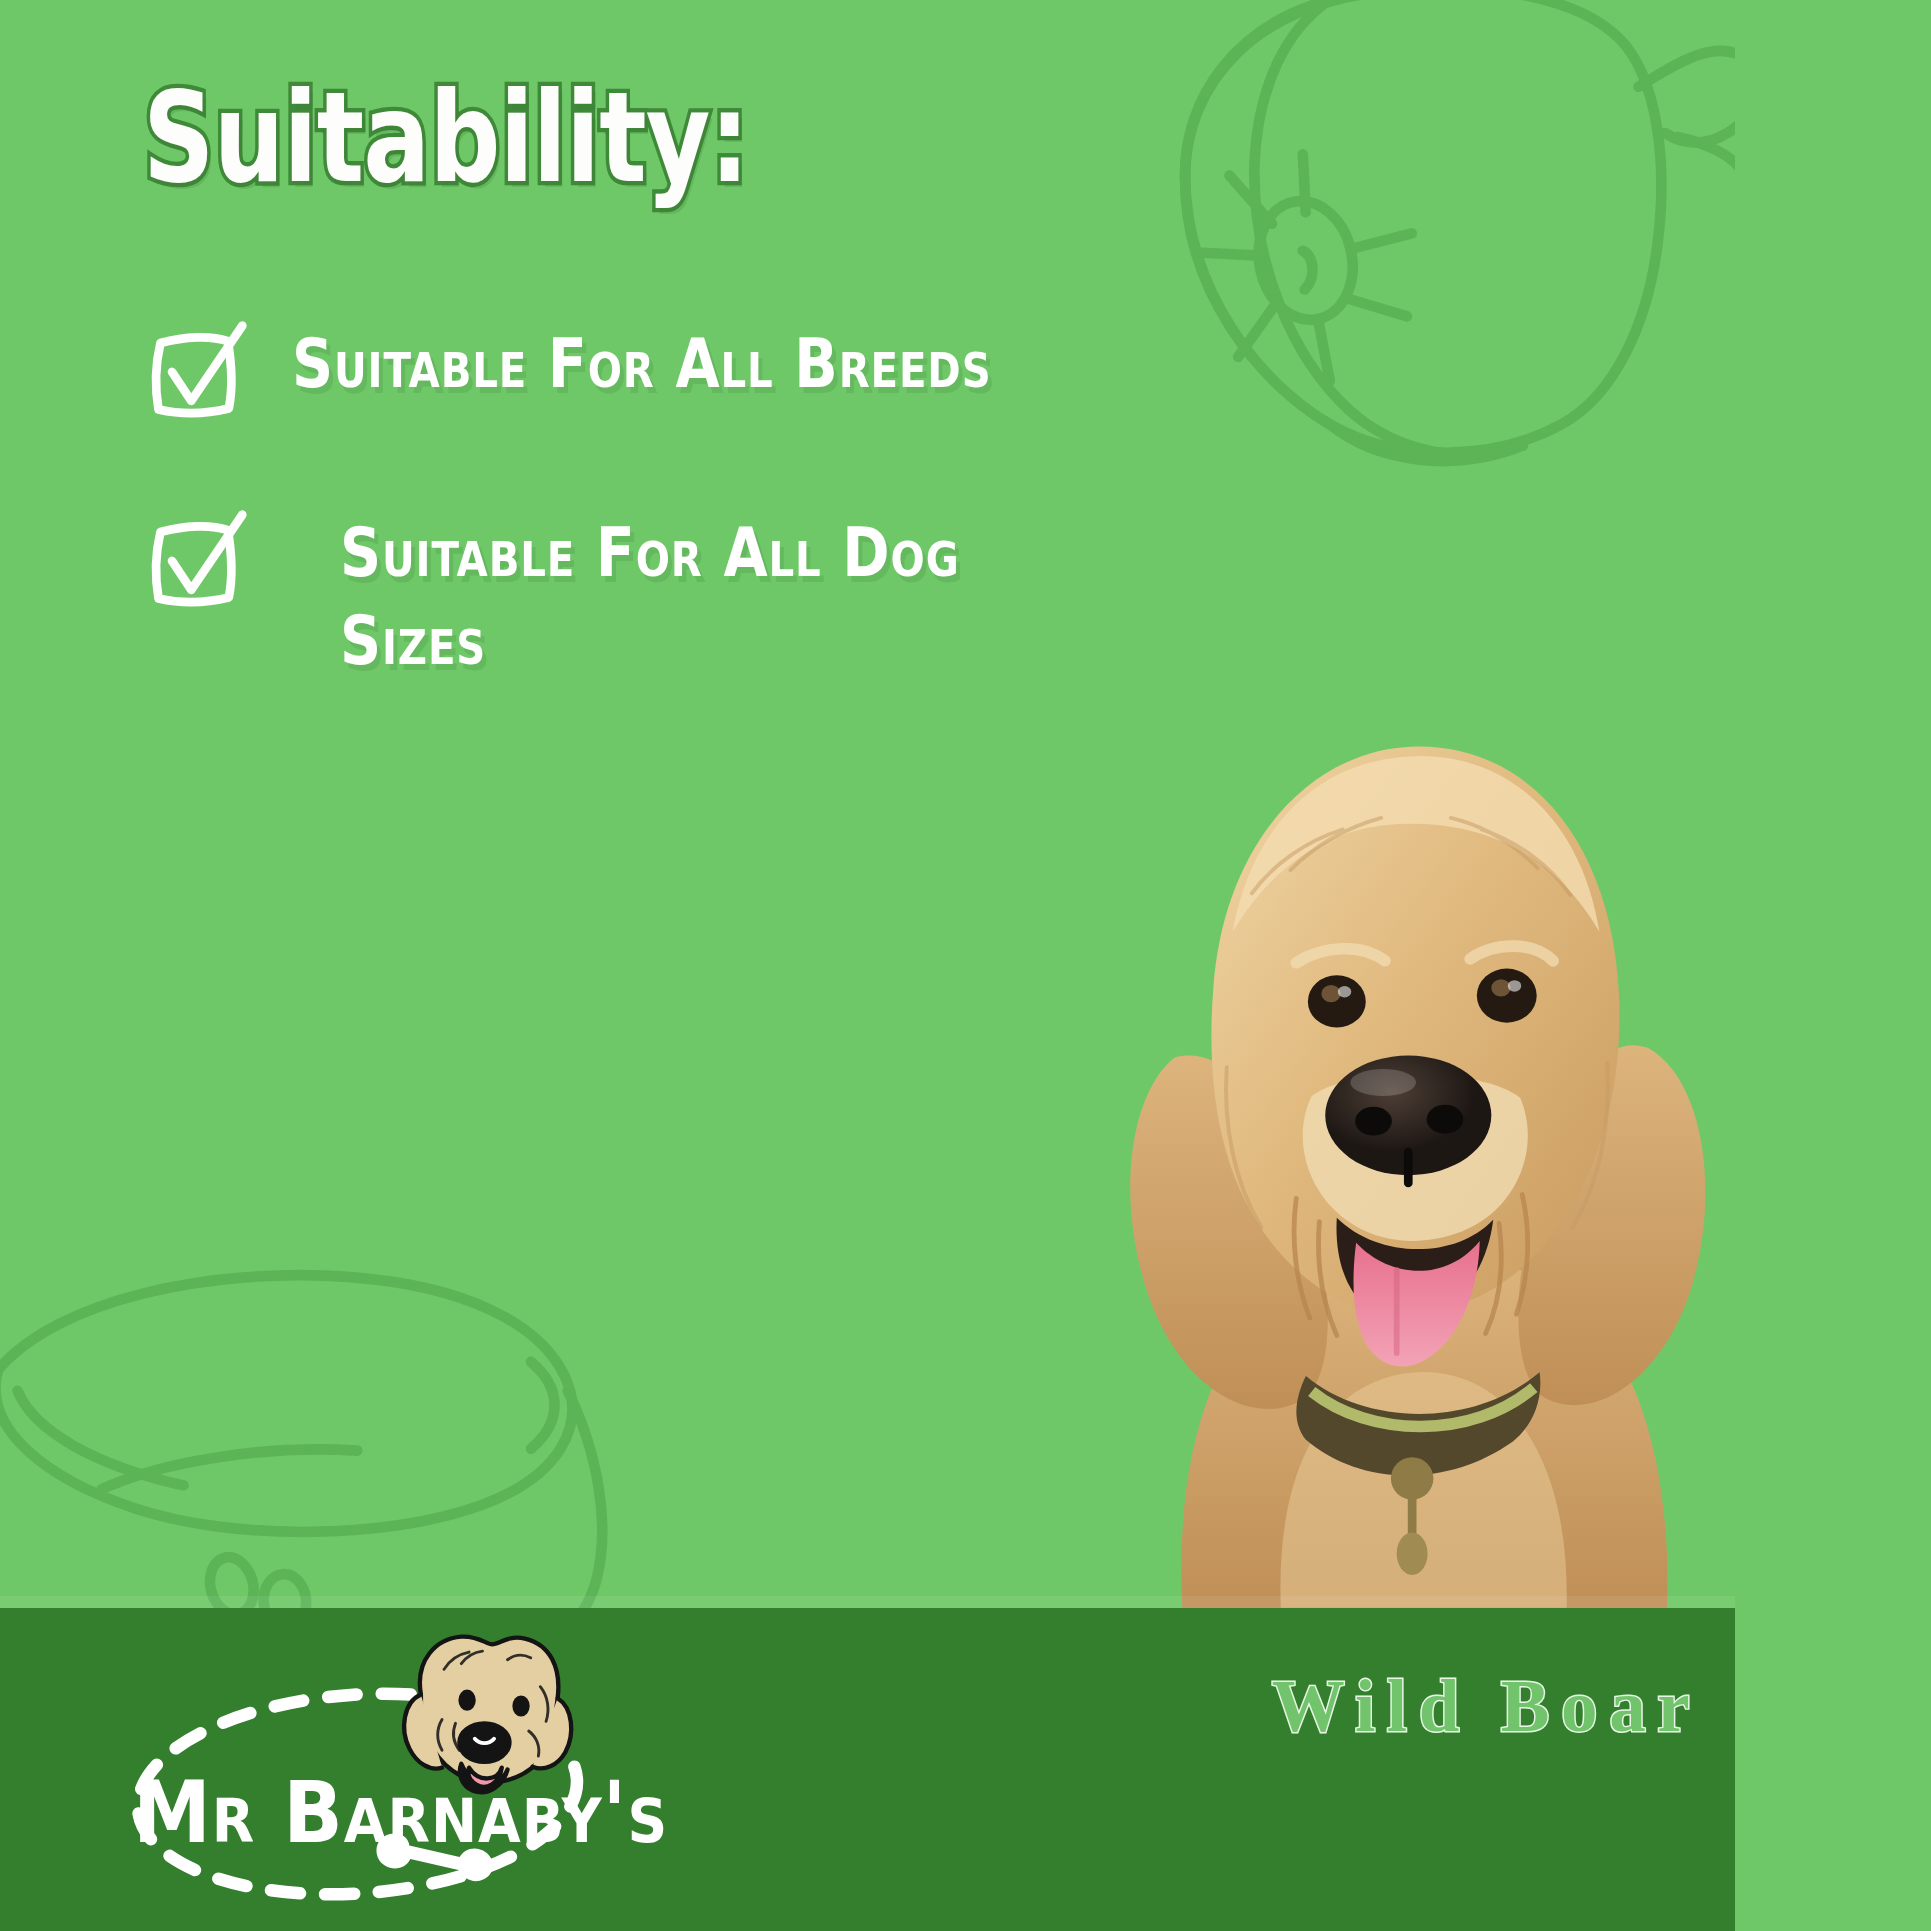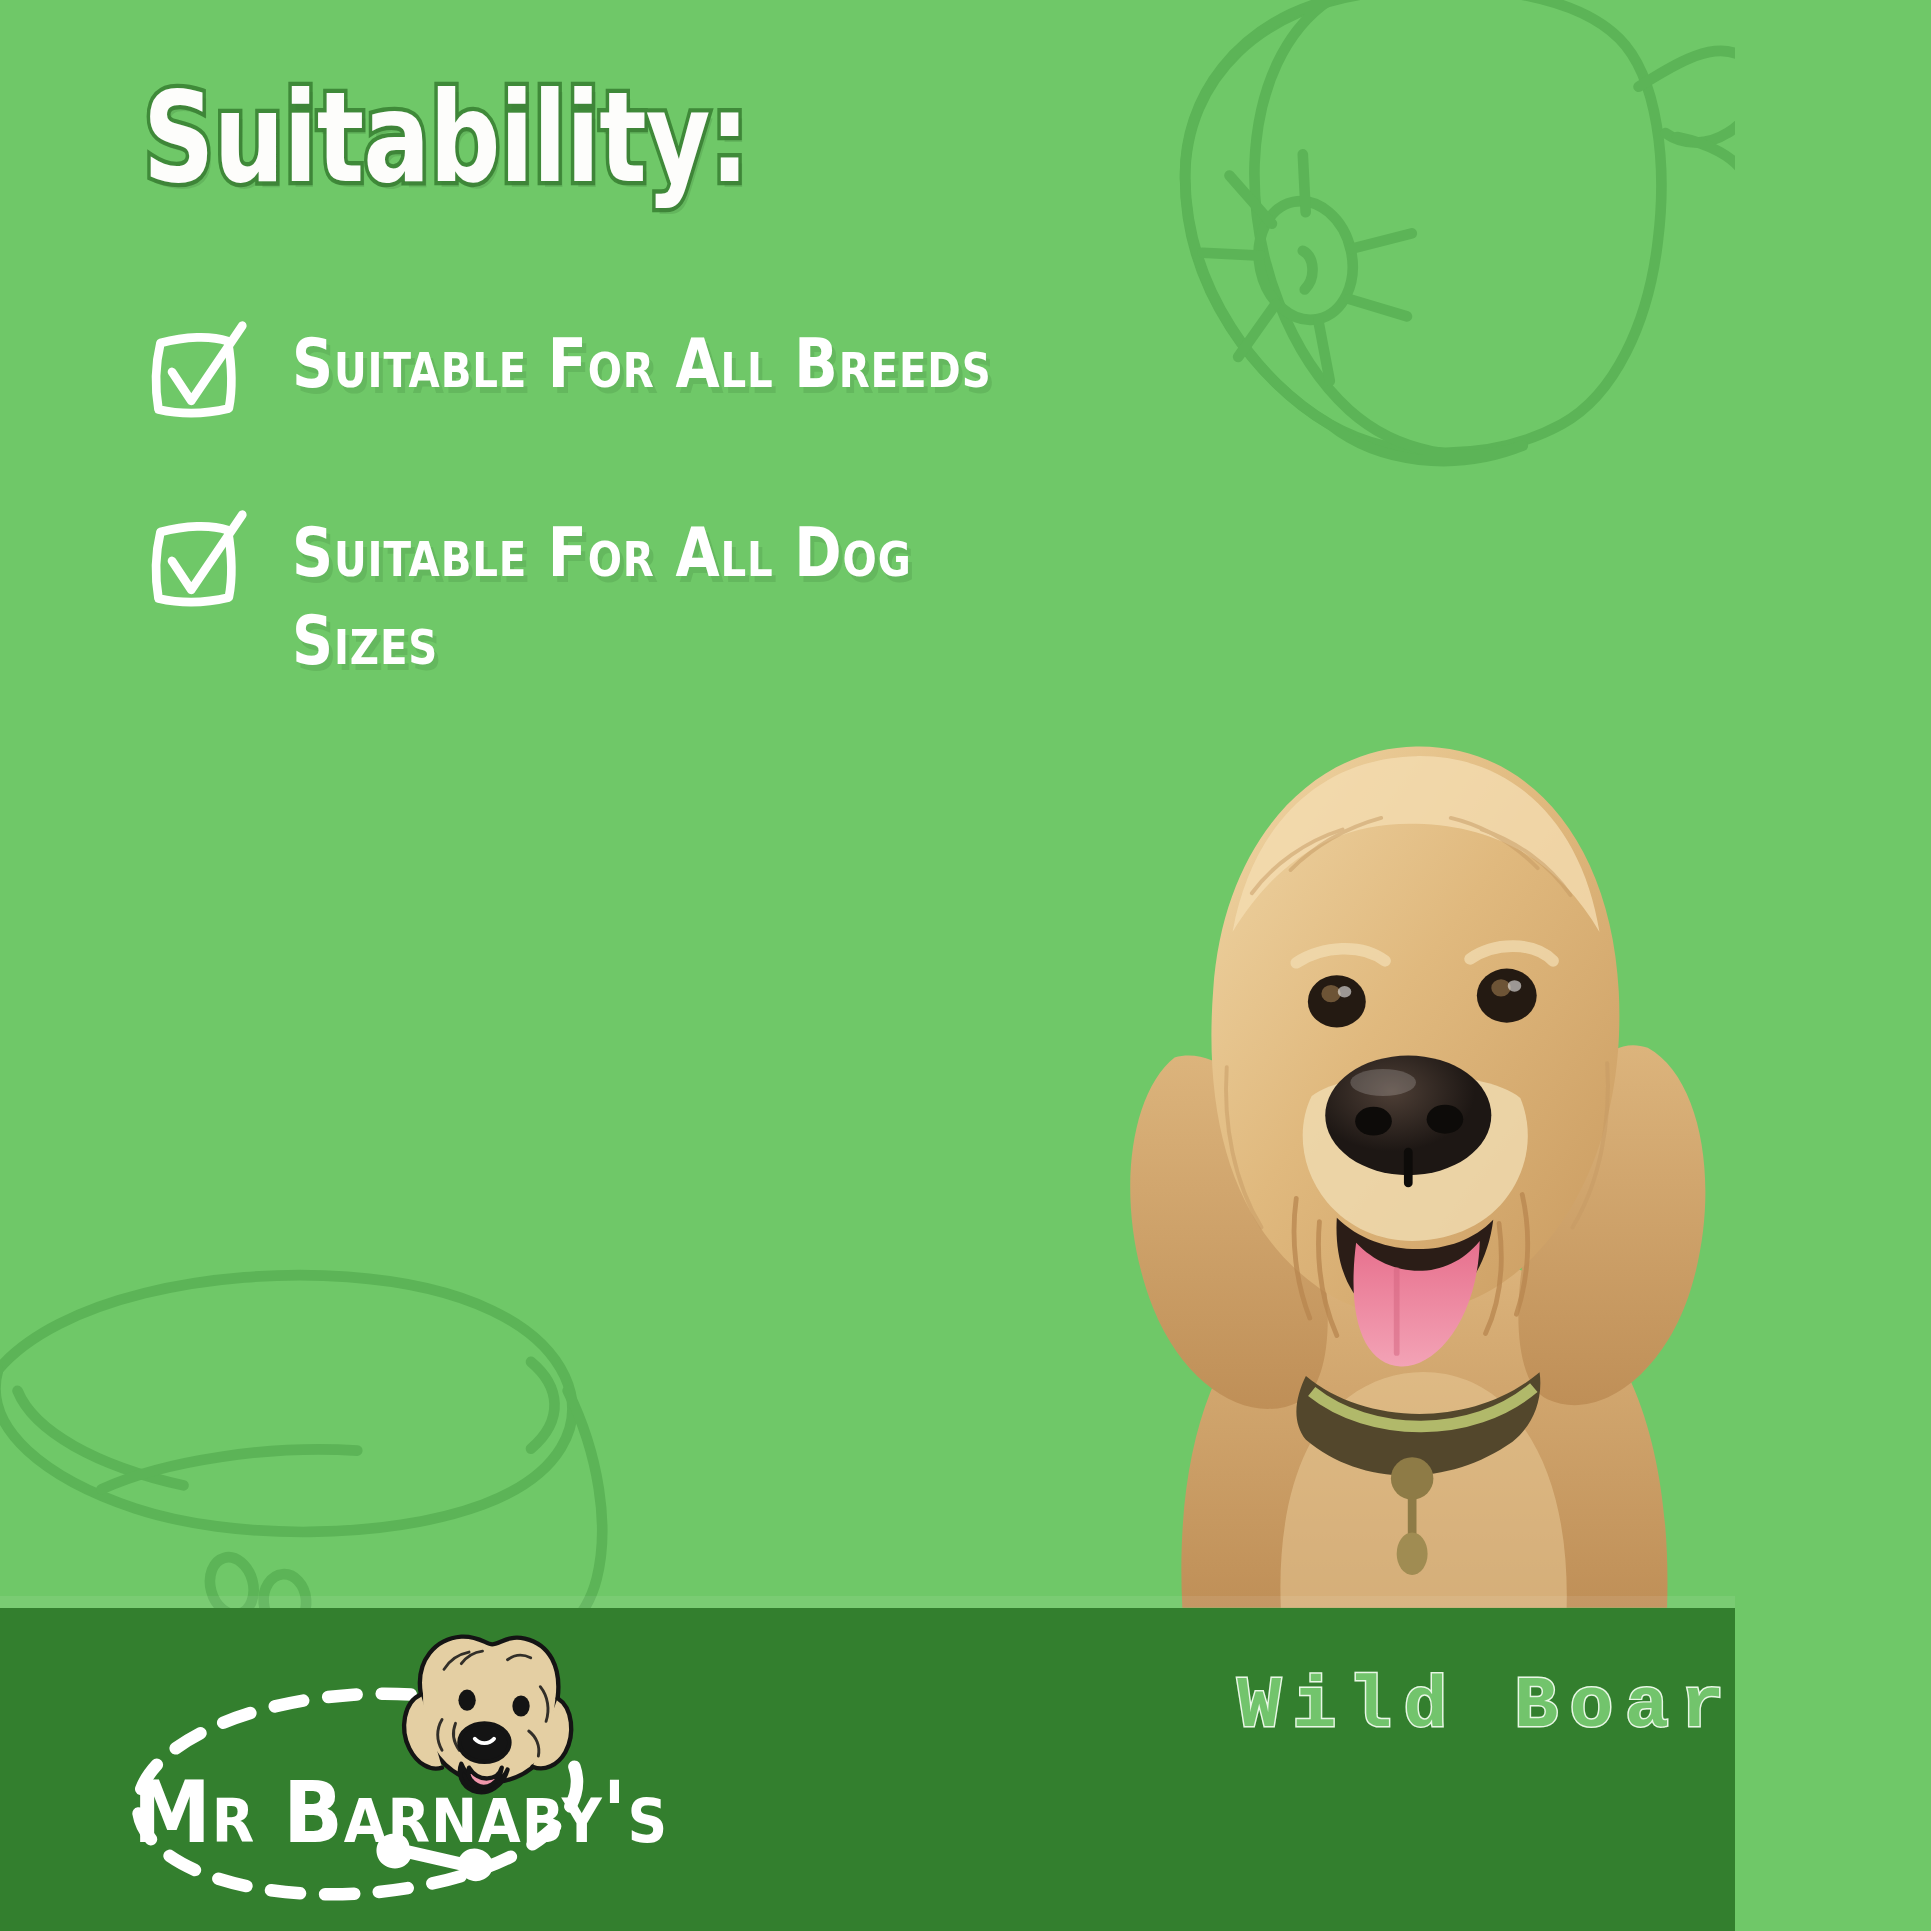--- a/index.html
+++ b/index.html
@@ -43,7 +43,7 @@
     display:flex;align-items:flex-start;
     margin-bottom:81px;
   }
-  .row:last-child{margin-bottom:0;}
+  .row:last-child{margin-bottom:0;gap:48px;}
   .cb{
     flex:0 0 auto;width:106px;height:104px;margin-right:41px;margin-top:3.9px;
   }

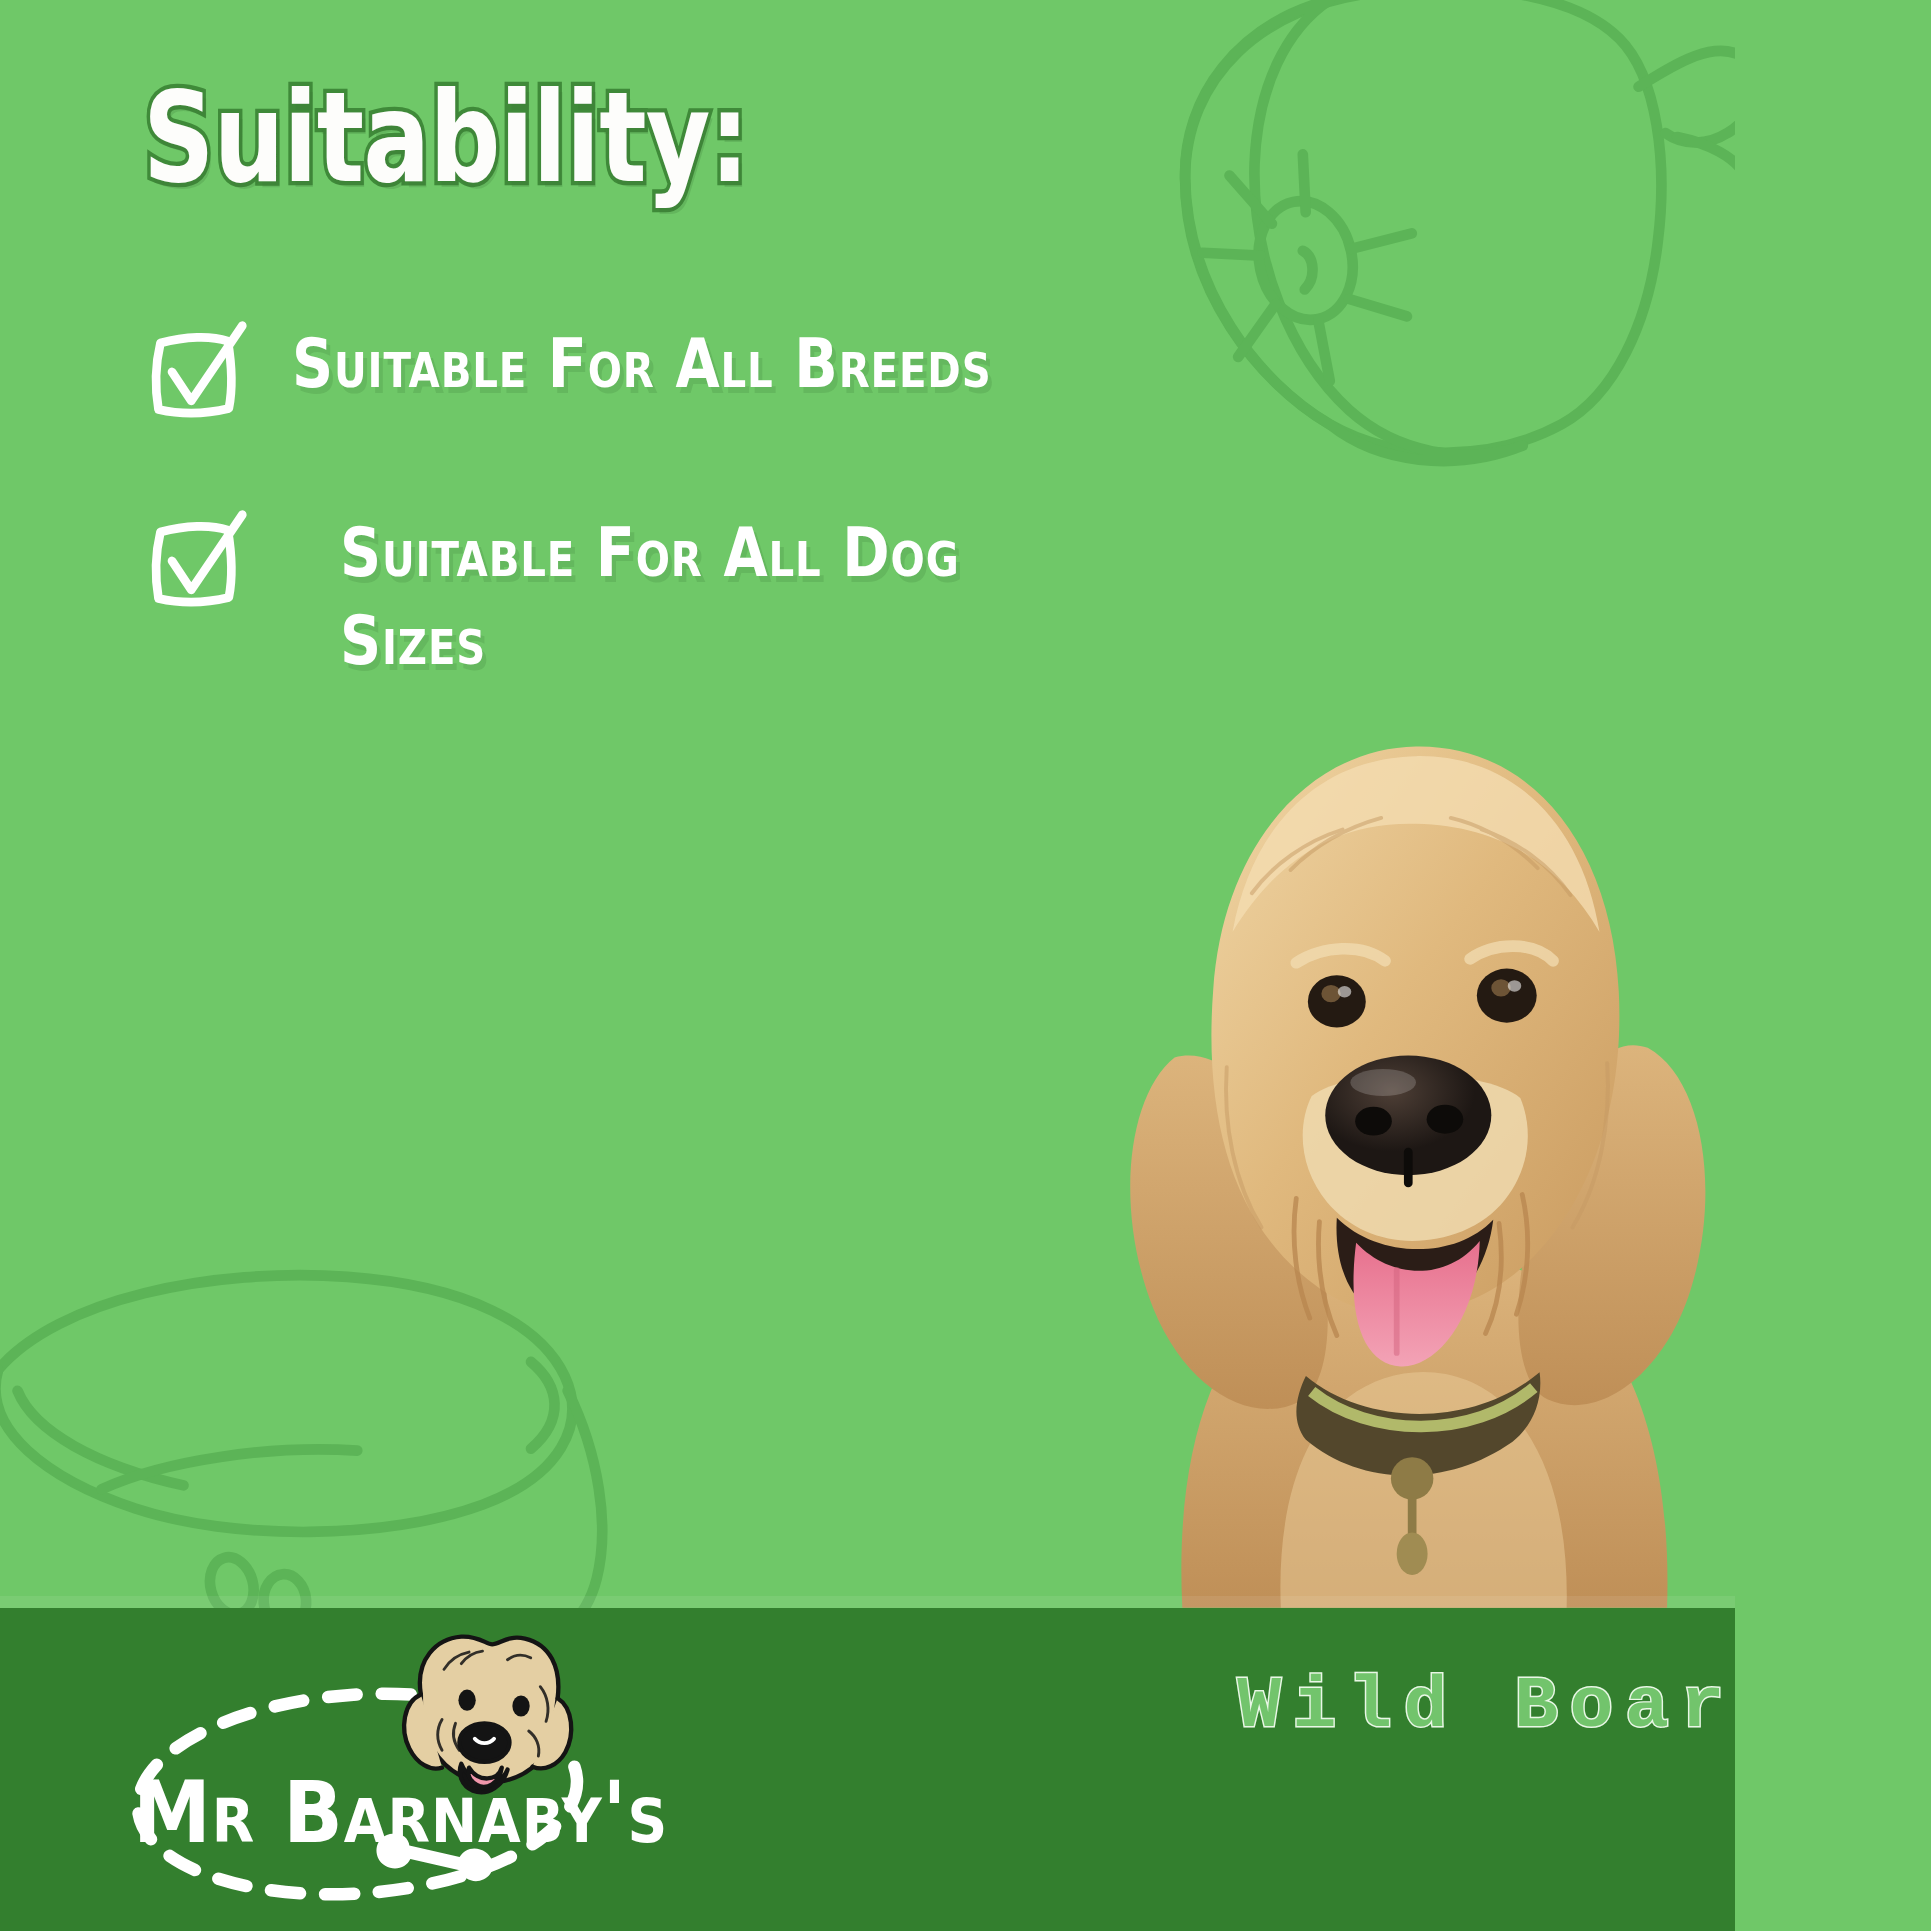--- a/index.html
+++ b/index.html
@@ -100,7 +100,7 @@
   .product{
     position:absolute;left:1139px;top:46px;width:695px;
     text-align:center;
-    font-family:Liberation Mono, monospace;
+    font-family:Liberation Serif, serif;
     font-weight:bold;
     font-size:73px;
     line-height:1.45;

